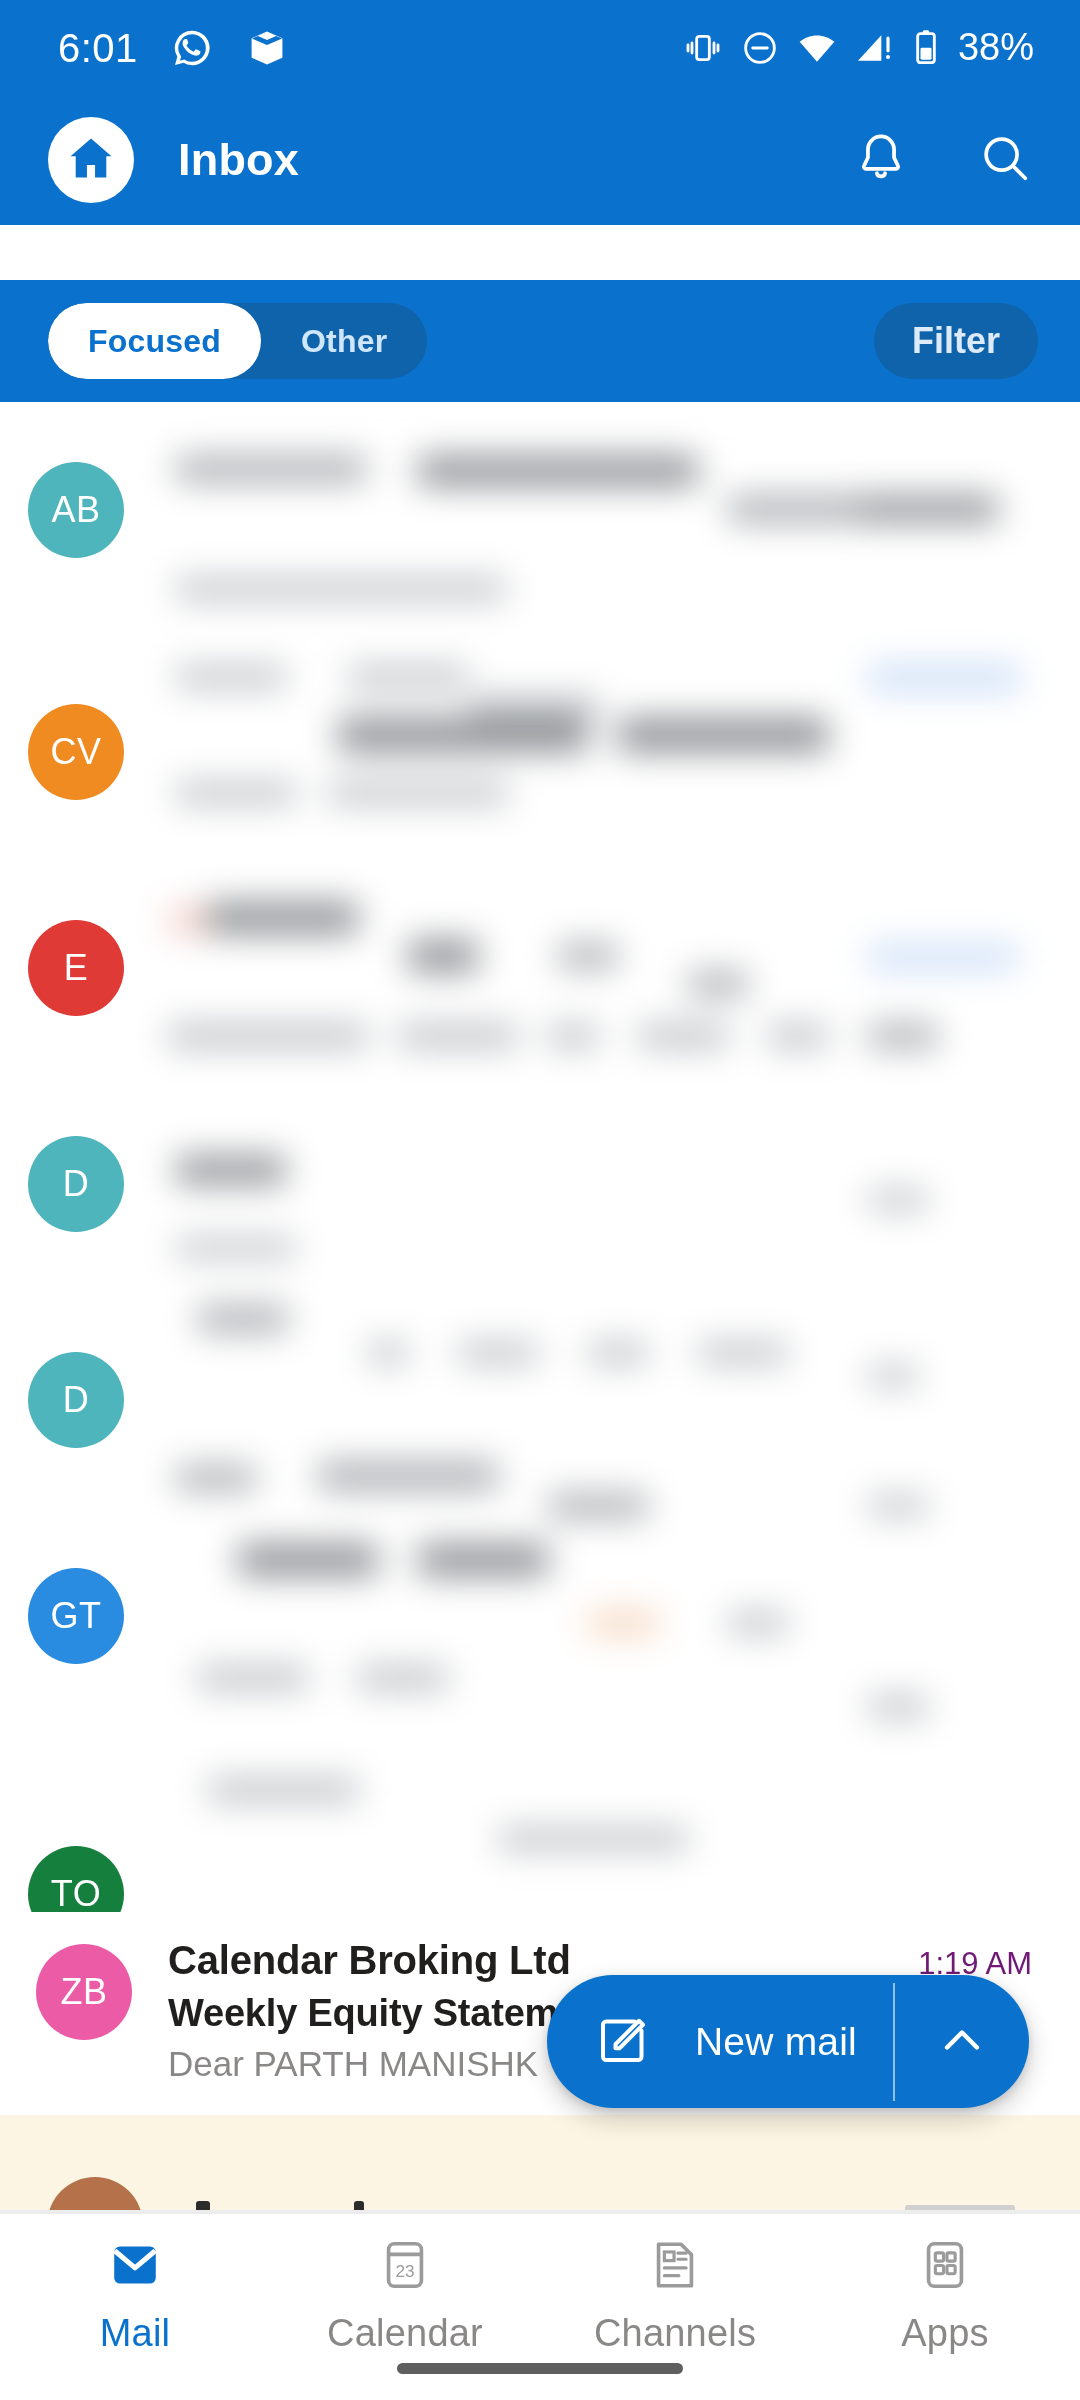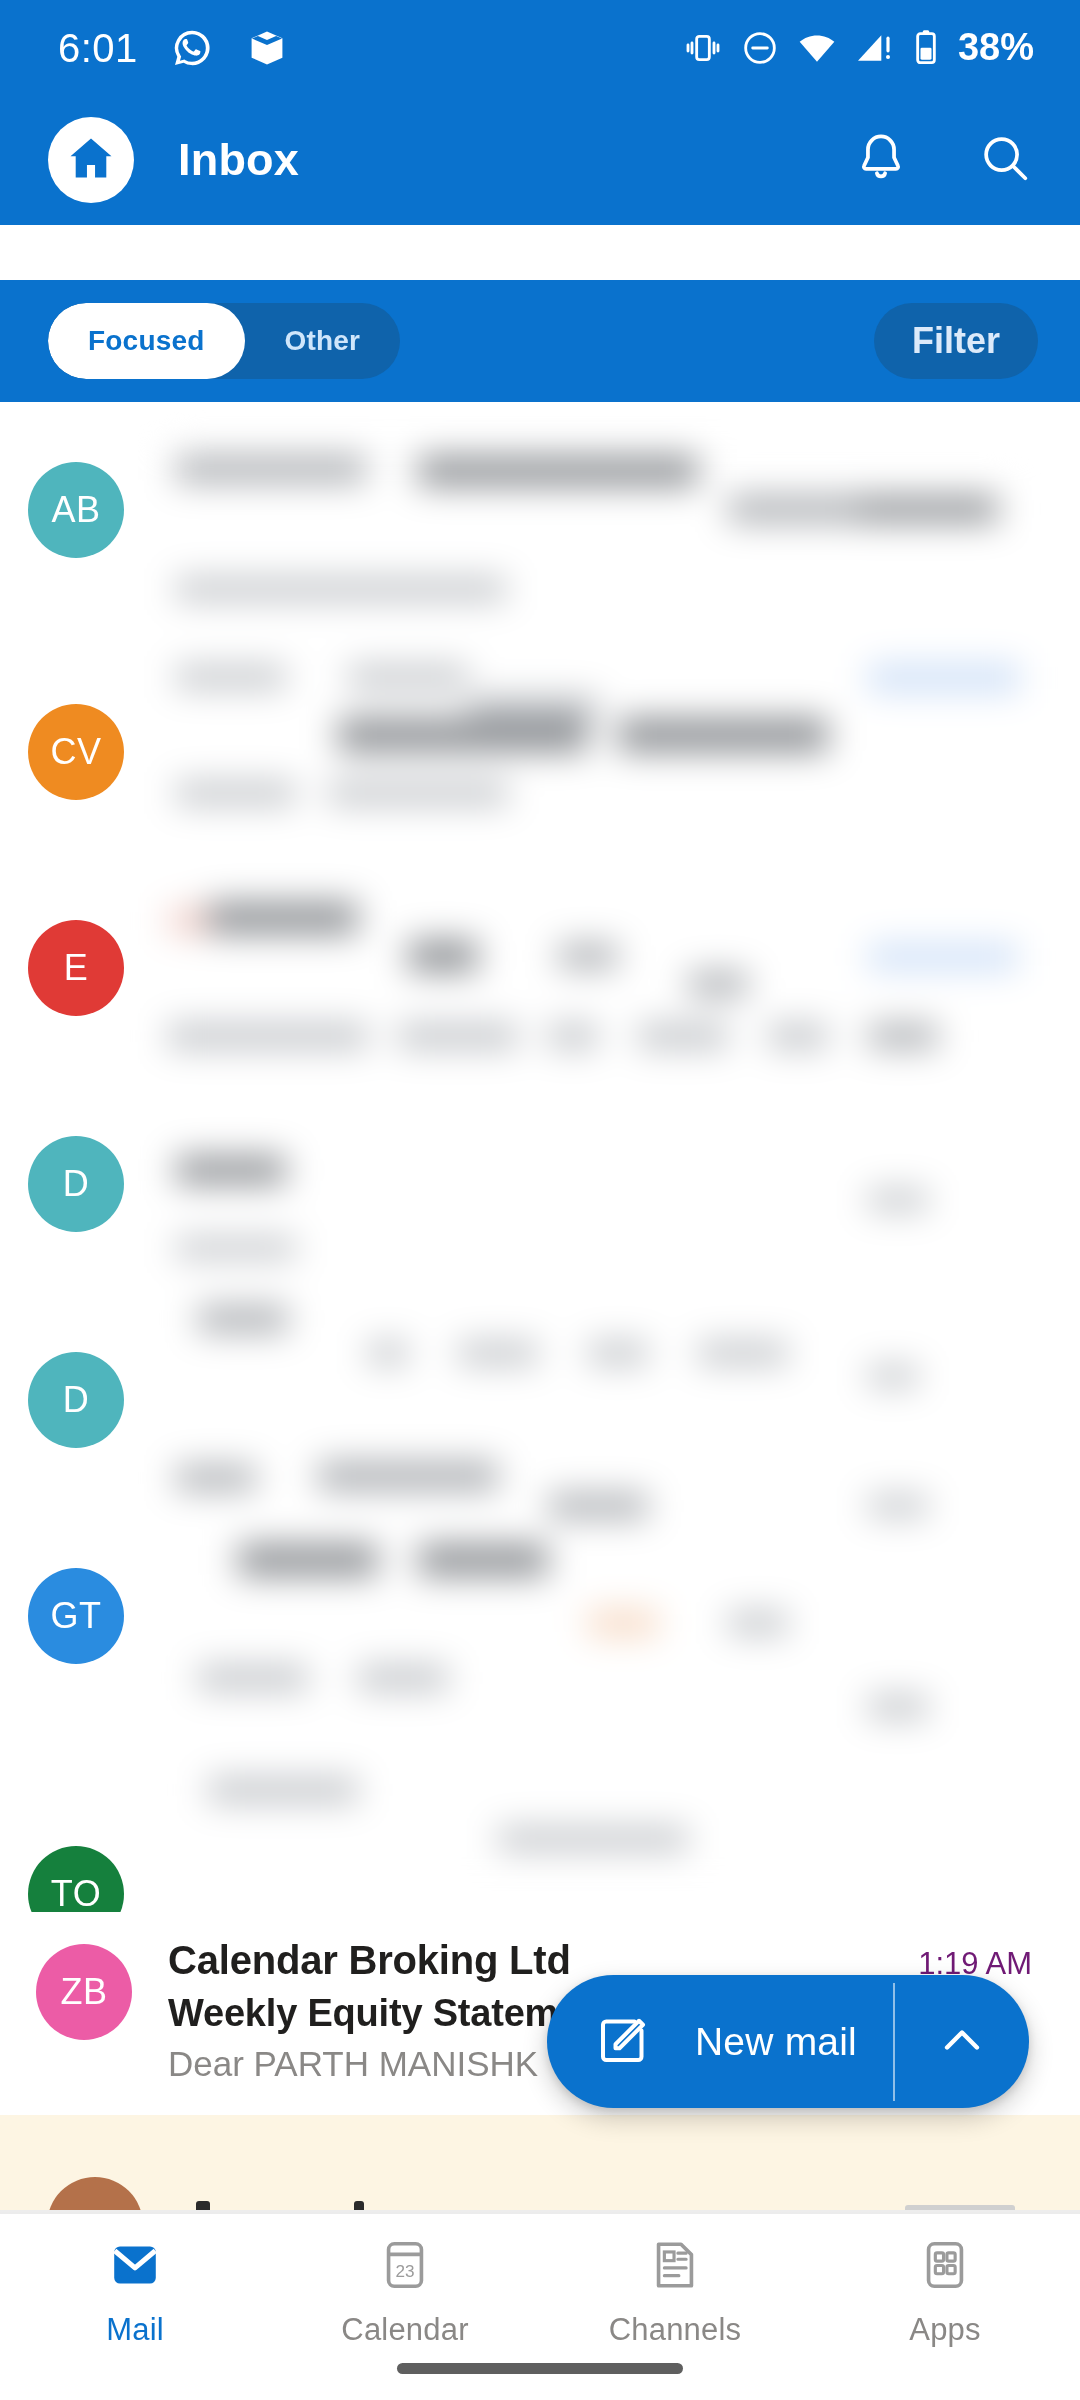--- a/index.html
+++ b/index.html
@@ -20,7 +20,7 @@
   .sb-left { display:flex; align-items:center; gap:33px; }
   .sb-time { font-size:40px; font-weight:500; letter-spacing:.5px; line-height:1; }
   .sb-right { margin-left:auto; display:flex; align-items:center; gap:17px; }
-  .sb-batt { font-size:38px; font-weight:700; letter-spacing:0; }
+  .sb-batt { font-size:38px; font-weight:400; letter-spacing:0; }
   .ic { display:block; }
 
   

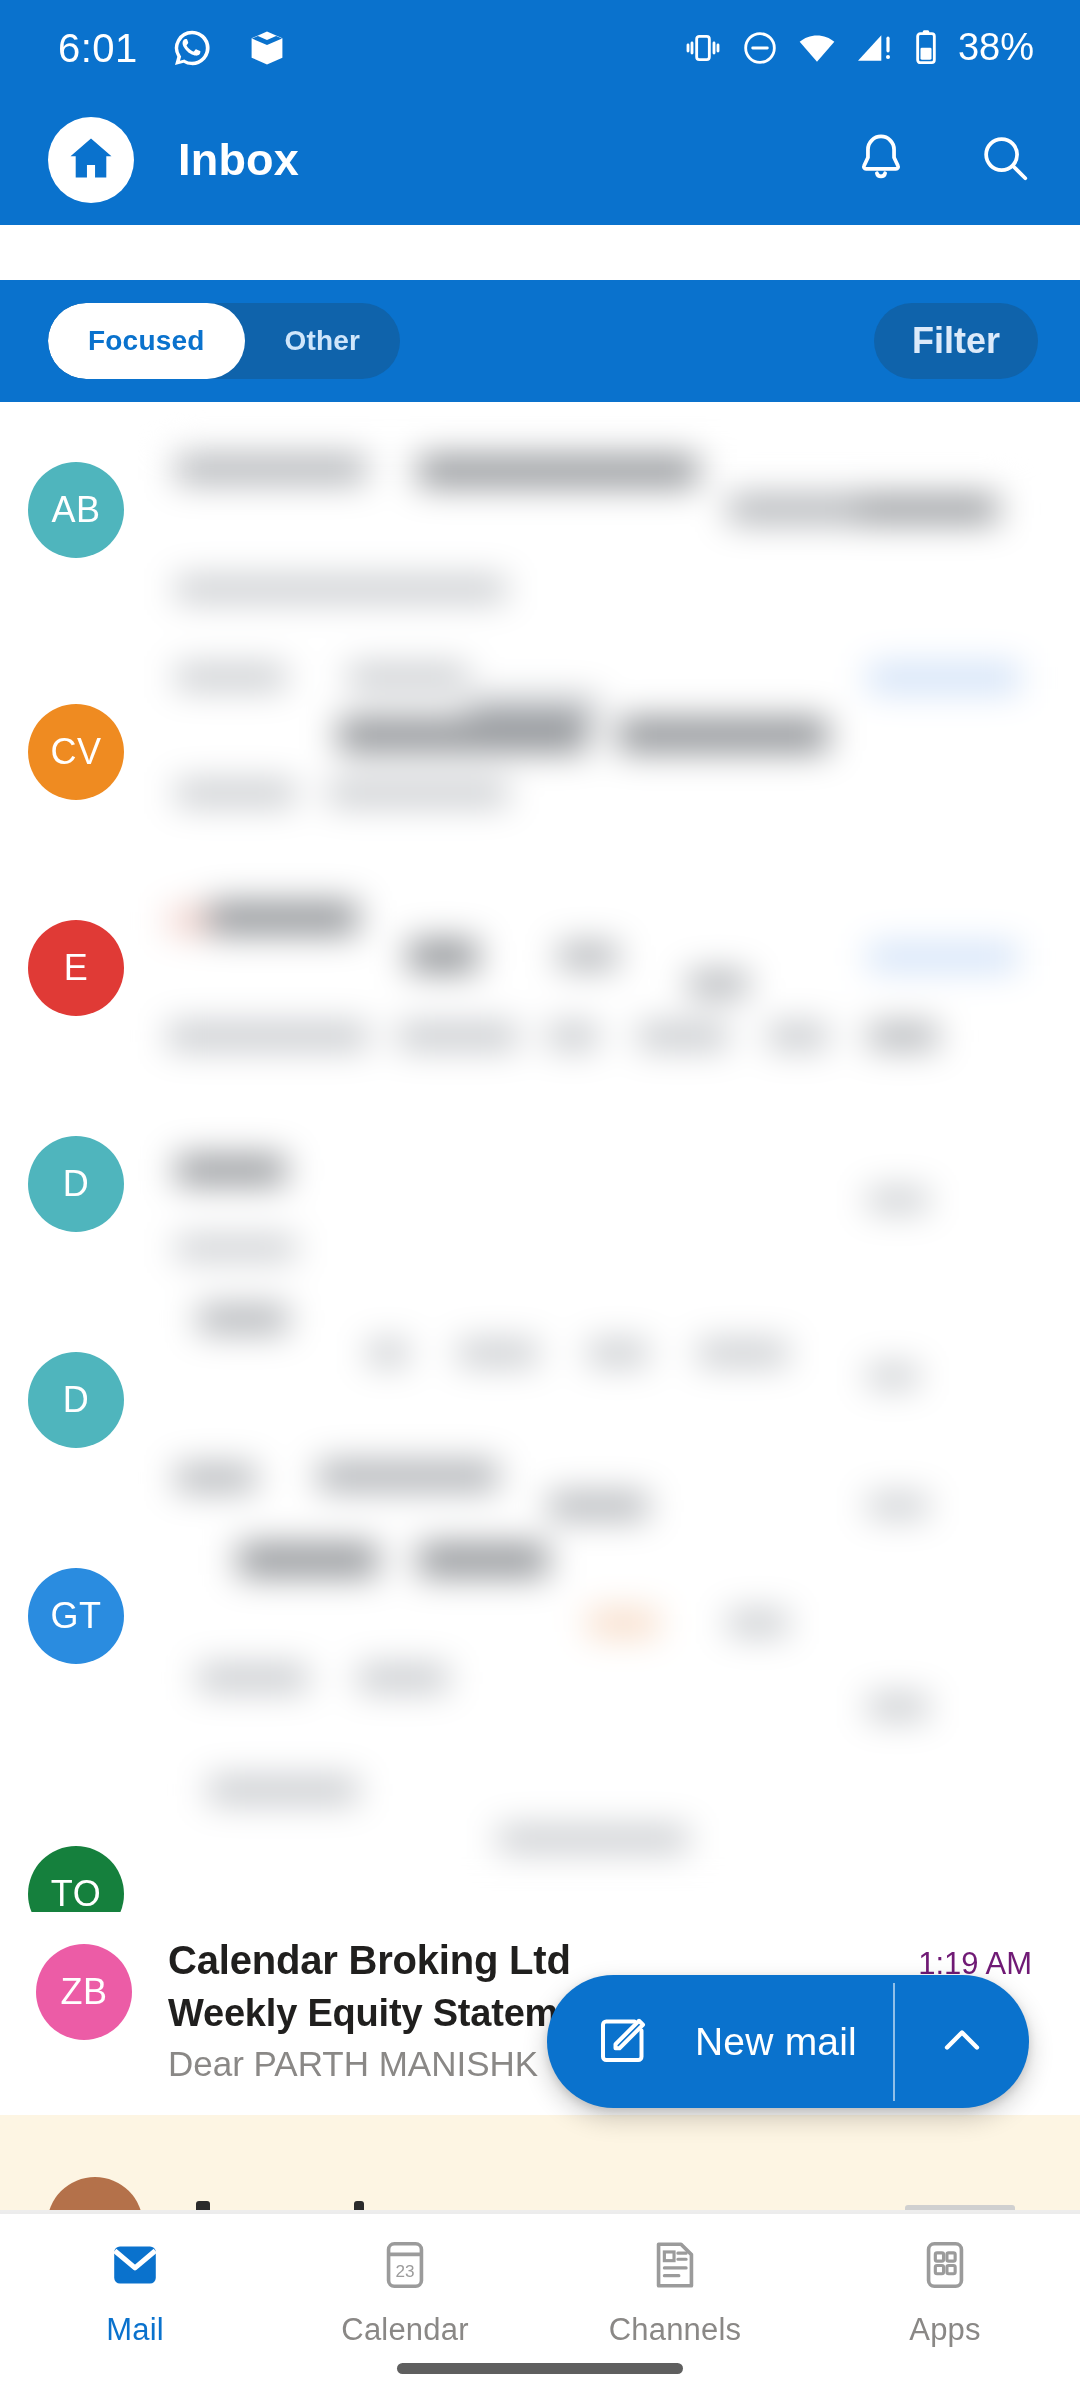--- a/index.html
+++ b/index.html
@@ -49,7 +49,7 @@
   }
   .seg-item {
     display:flex; align-items:center; justify-content:center;
-    padding:0 40px; font-size:28px; font-weight:700; color:#cfe6fb;
+    padding:0 40px; font-size:32px; font-weight:700; color:#cfe6fb;
     letter-spacing:.2px;
   }
   .seg-item.active { background:#ffffff; color:#0a72cd; border-radius:38px; }

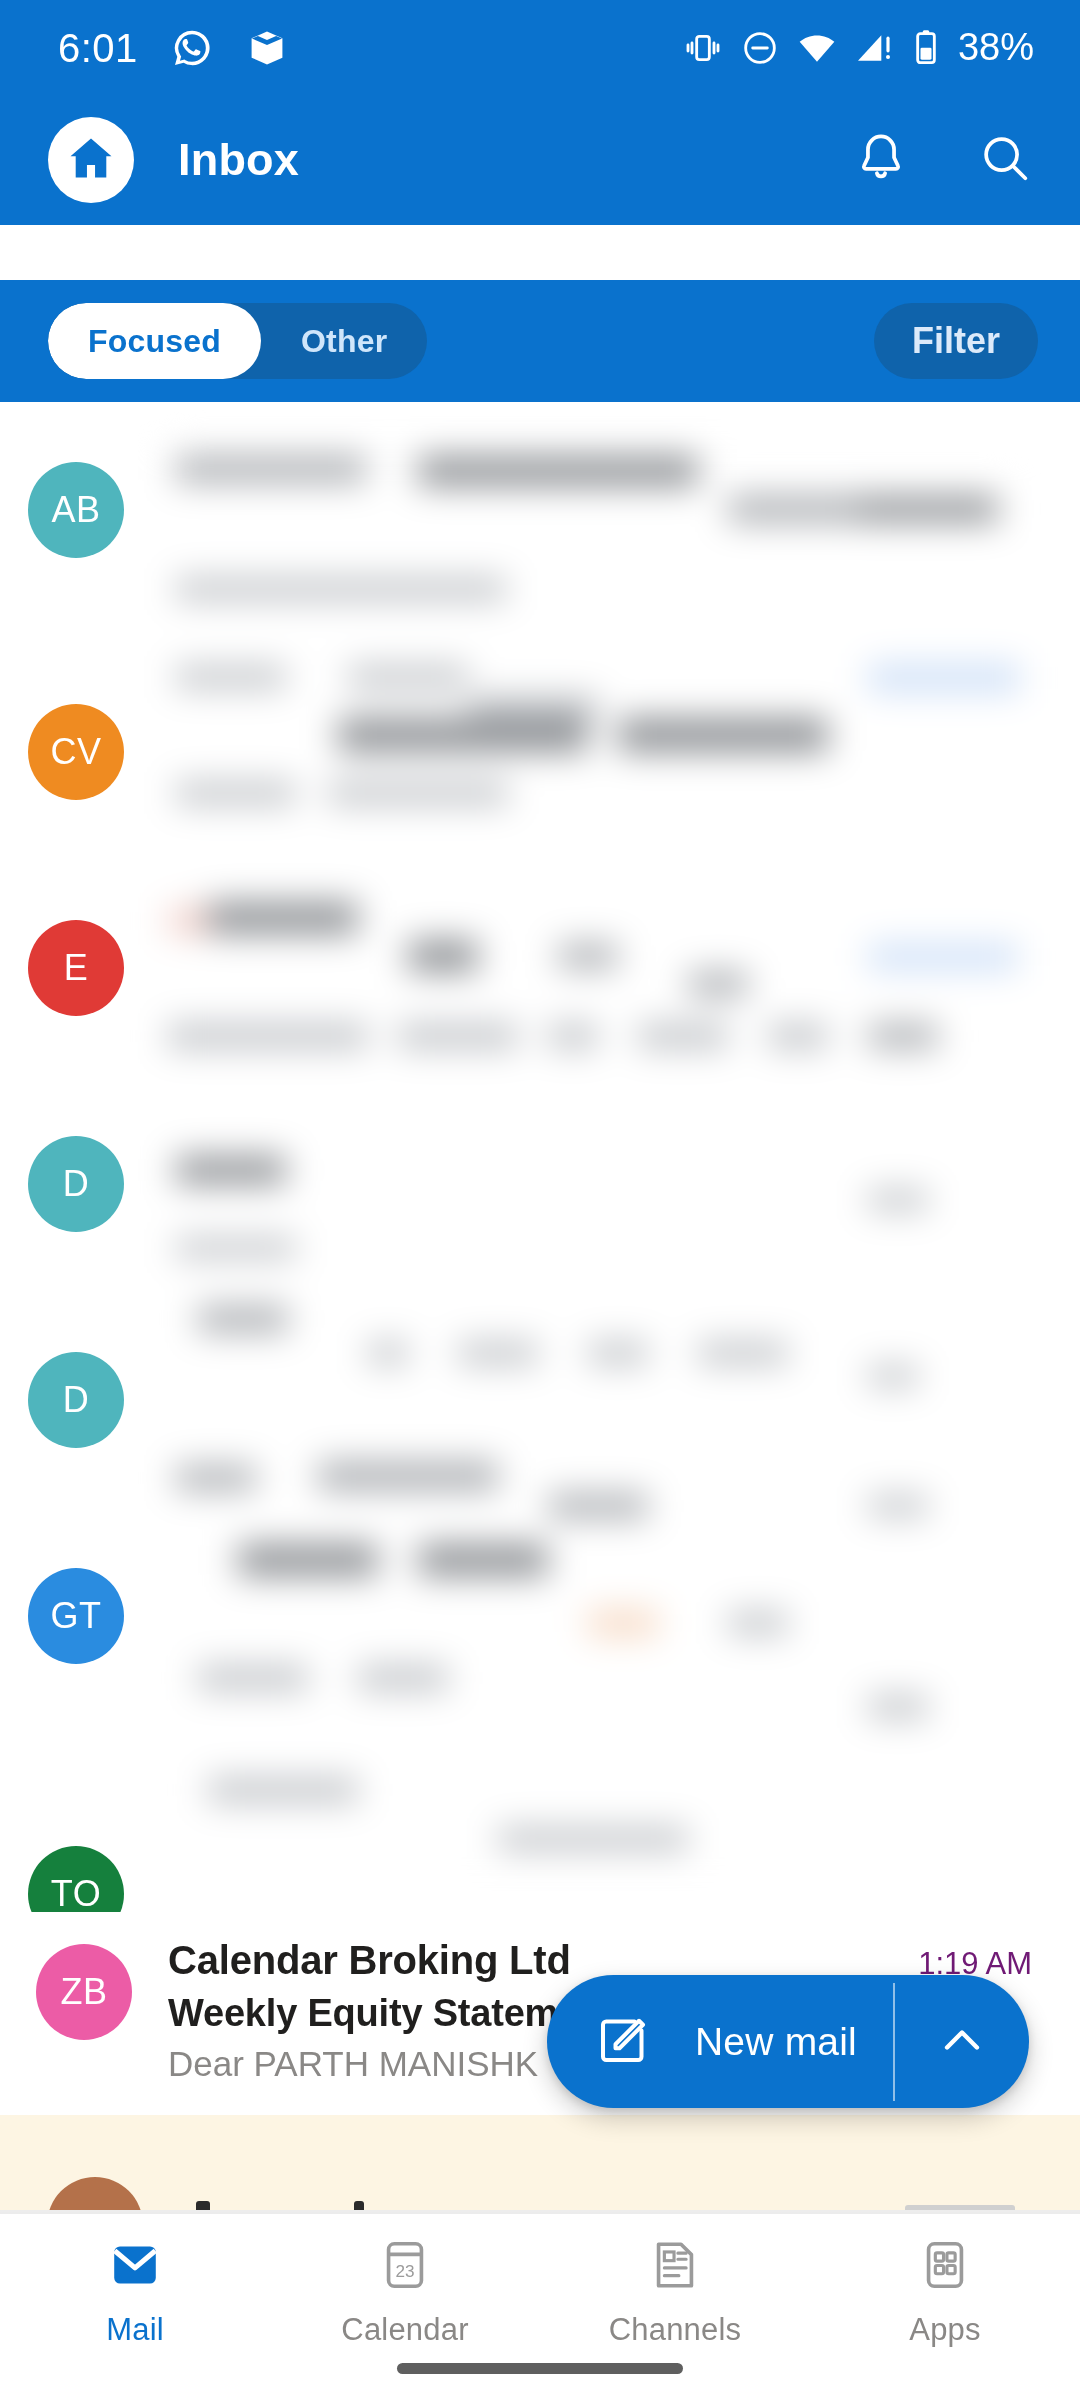--- a/index.html
+++ b/index.html
@@ -136,7 +136,7 @@
     display:flex; align-items:flex-start; padding-top:22px;
   }
   .nav-item { flex:1 1 0; display:flex; flex-direction:column; align-items:center; gap:14px; }
-  .nav-label { font-size:31px; color:#8a8886; letter-spacing:.2px; }
+  .nav-label { font-size:38px; color:#8a8886; letter-spacing:.2px; }
   .nav-item.active .nav-label { color:#0a72cd; font-weight:400; }
   .gesturebar {
     position:absolute; bottom:26px; left:50%; transform:translateX(-50%);

